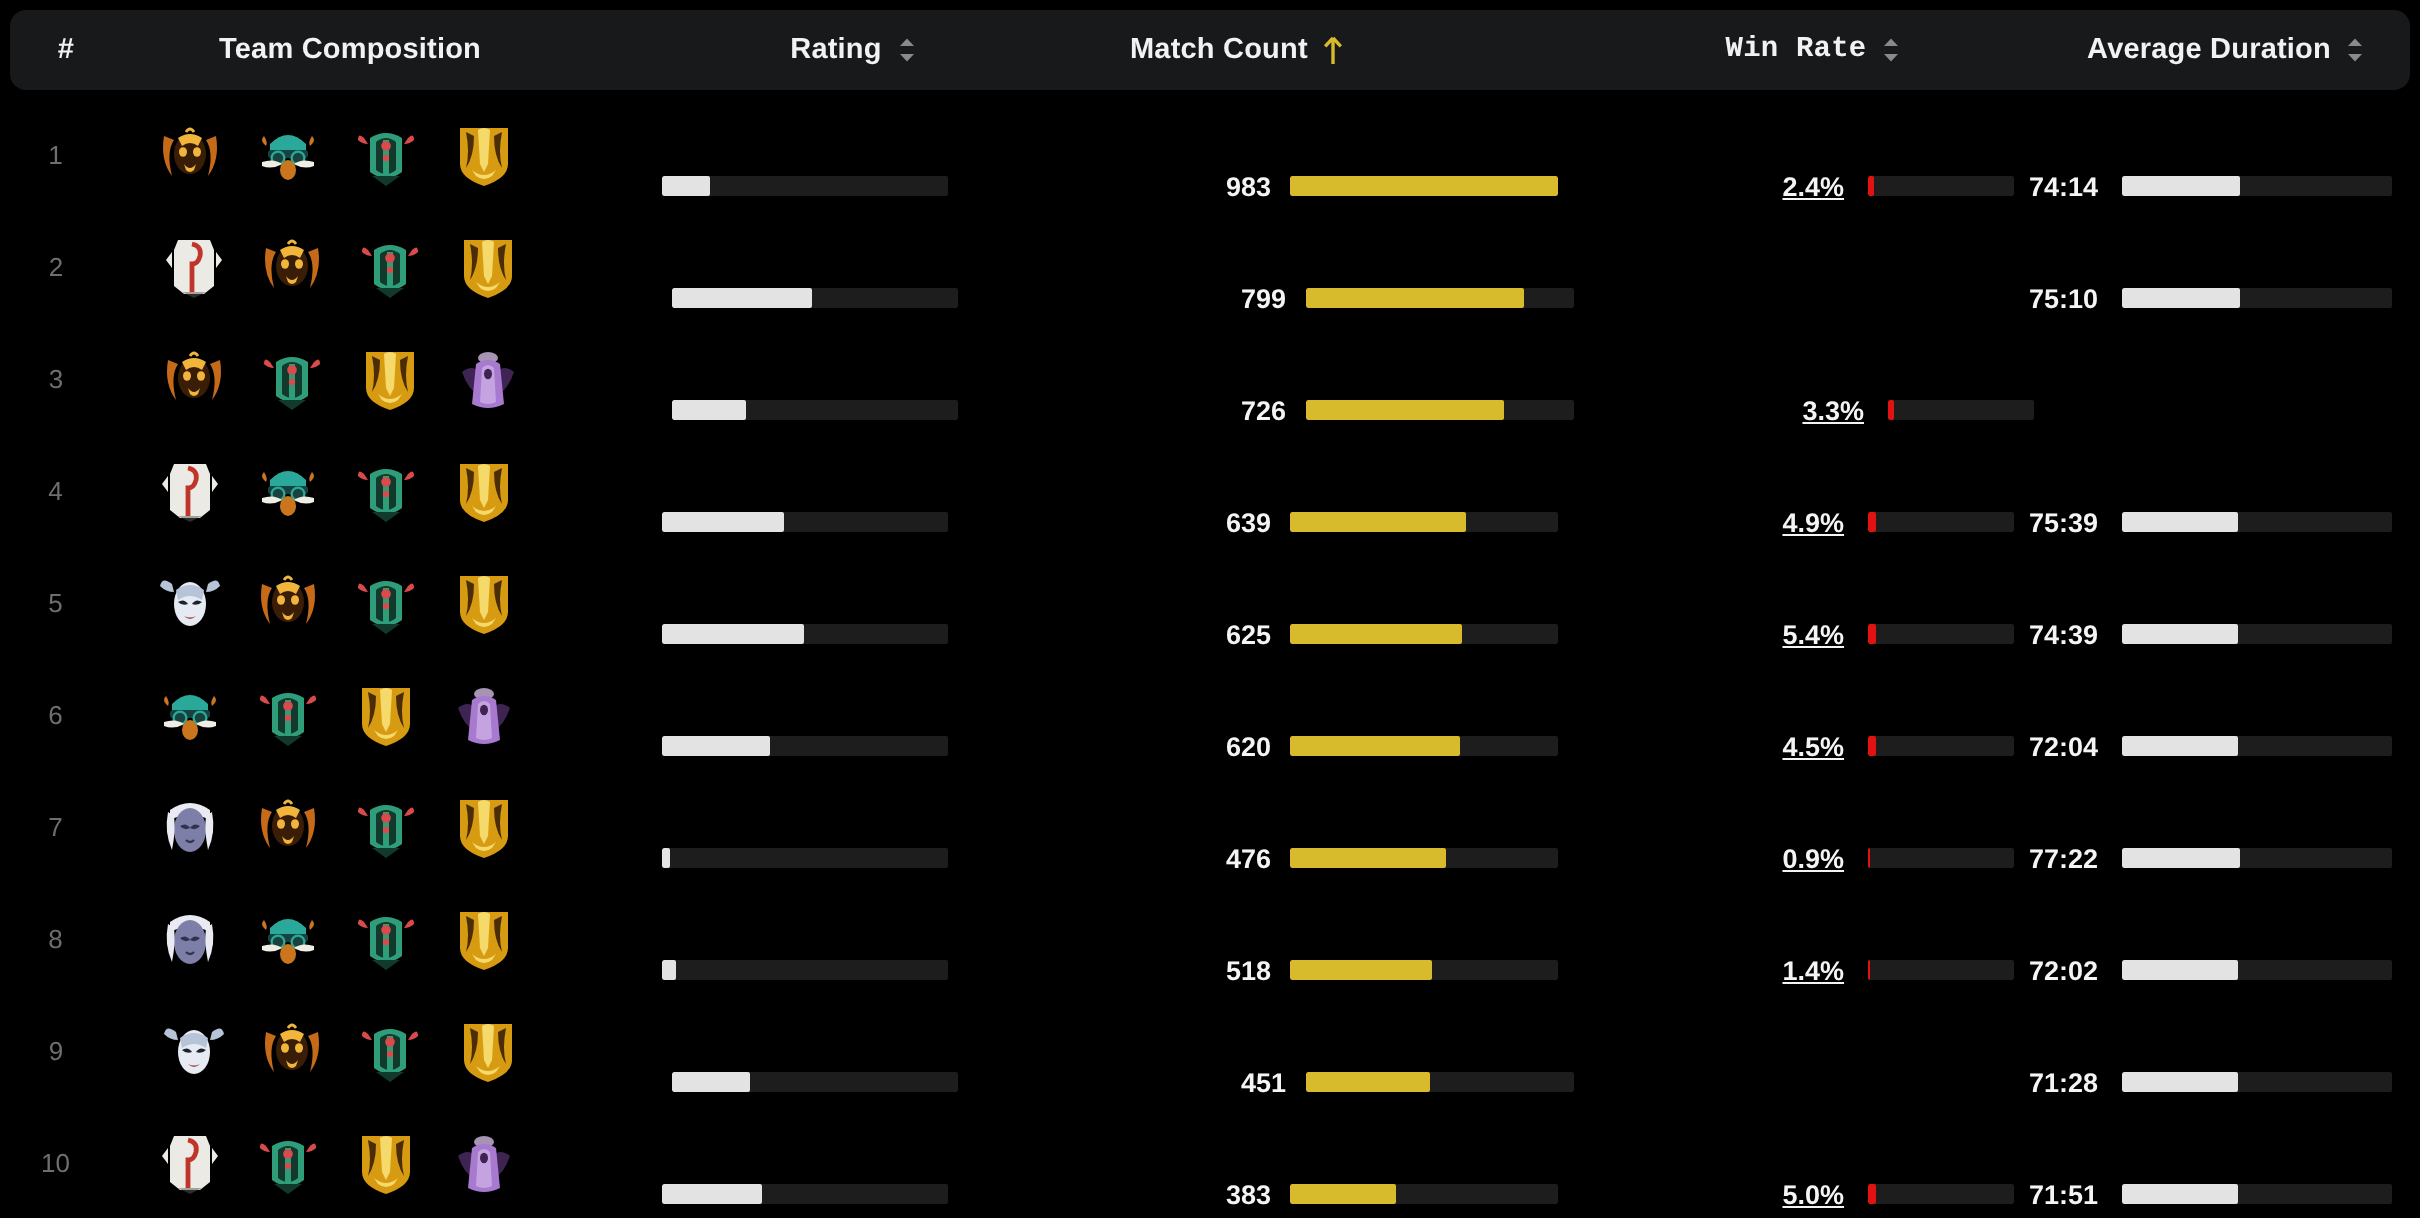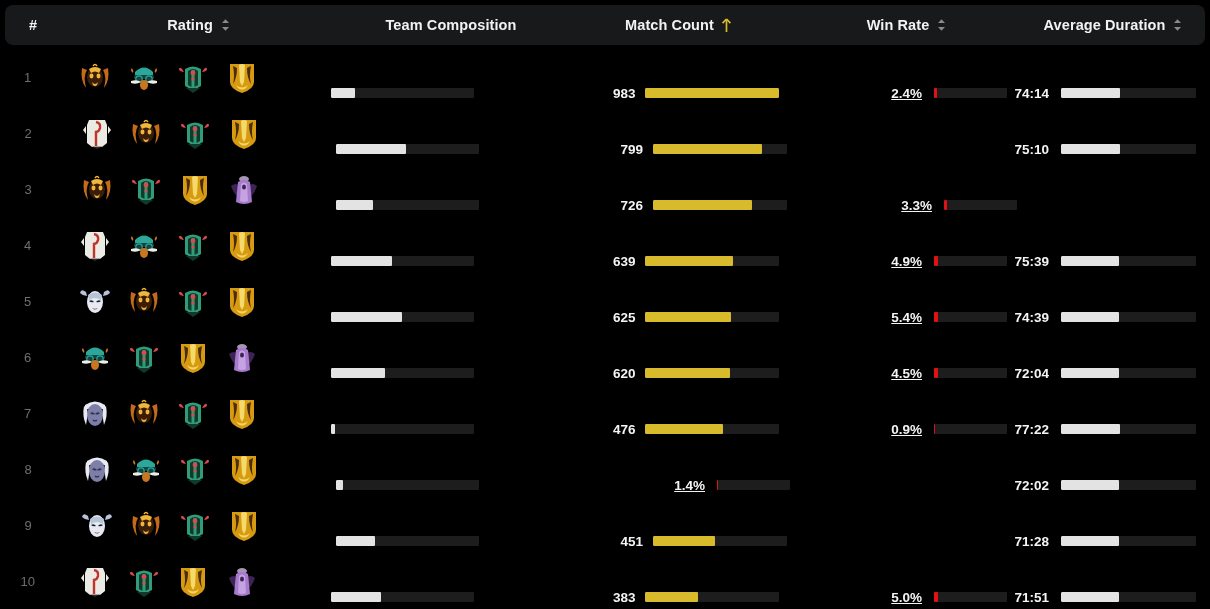--- a/index.html
+++ b/index.html
@@ -141,6 +141,9 @@
     <div class="th th-rank">
         <span>#</span>
       </div>
+    <div class="th th-team">
+        <span>Team Composition</span>
+      </div>
     <div class="th th-rating">
       <span>Rating</span>
       <span class="sort-ico">
@@ -150,9 +153,6 @@
           </svg>
       </span>
     </div>
-    <div class="th th-team">
-        <span>Team Composition</span>
-      </div>
     <div class="th th-count">
       <span>Match Count</span>
       <span class="sort-ico">

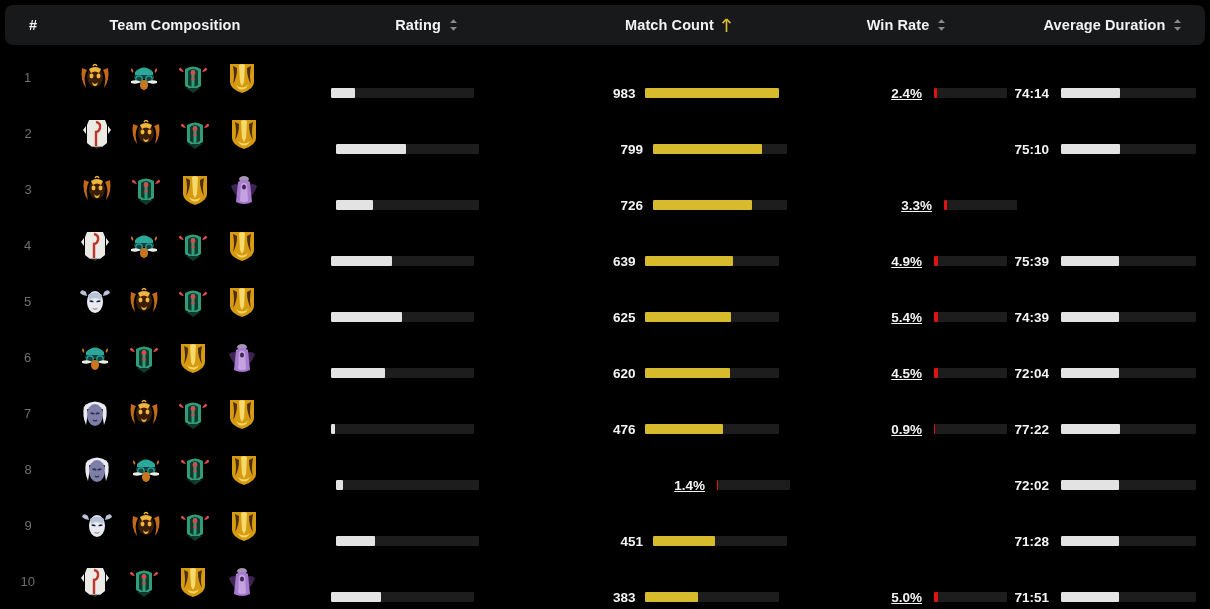--- a/index.html
+++ b/index.html
@@ -42,7 +42,7 @@
   .th-rank   { width: 56px;  justify-content: center; }
   .th-team   { width: 228px; justify-content: center; }
   .th-rating { width: 276px; justify-content: center; }
-  .th-count  { width: 227px; justify-content: center; }
+  .th-count  { width: 227px; justify-content: flex-start; }
   .th-win    { width: 230px; justify-content: center; }
   .th-dur    { flex: 1;      justify-content: center; }
 

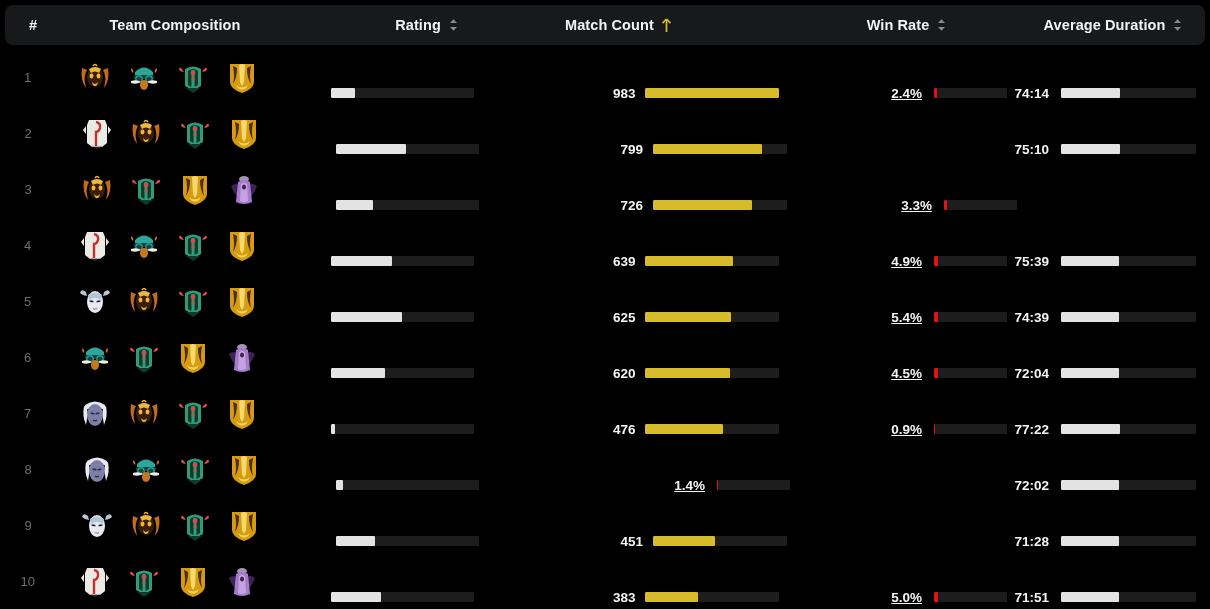--- a/index.html
+++ b/index.html
@@ -43,7 +43,7 @@
   .th-team   { width: 228px; justify-content: center; }
   .th-rating { width: 276px; justify-content: center; }
   .th-count  { width: 227px; justify-content: flex-start; }
-  .th-win    { width: 230px; justify-content: center; }
+  .th-win    { width: 230px; justify-content: center; font-family: Liberation Mono, monospace; }
   .th-dur    { flex: 1;      justify-content: center; }
 
   .sort-ico {

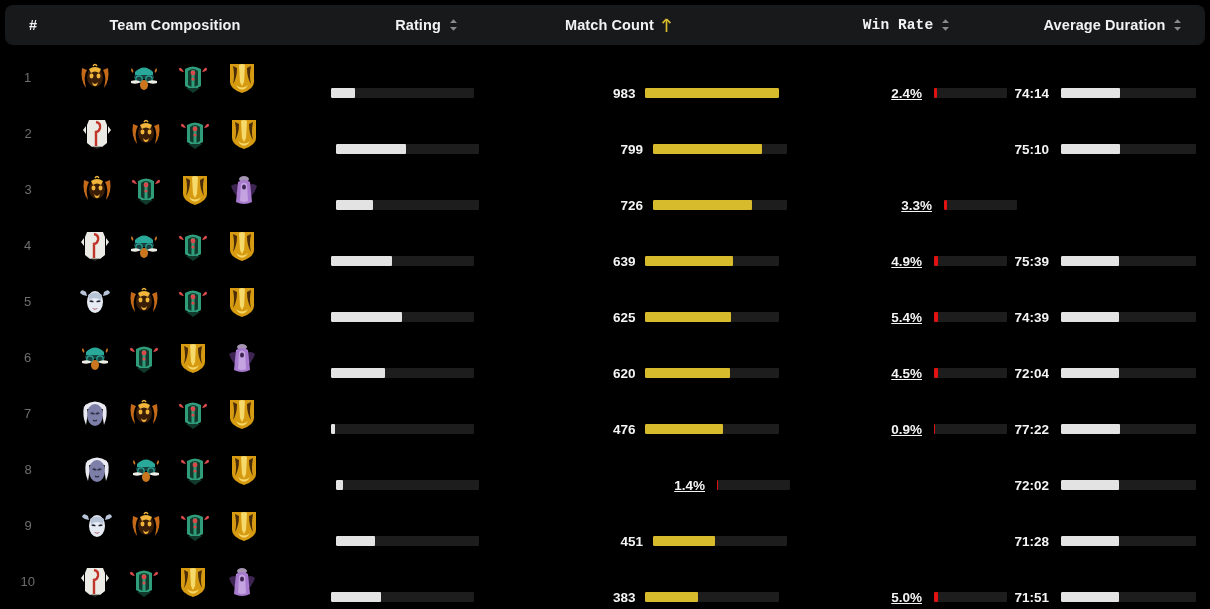--- a/index.html
+++ b/index.html
@@ -757,6 +757,12 @@
       </div>
     </div>
 
+    <div class="cell c-metric c-count">
+      <span class="val val-count">518</span>
+      <div class="track track-count">
+        <div class="fill fill-gold" style="width:53%"></div>
+      </div>
+    </div>
 
     <div class="cell c-metric c-win">
       <span class="val val-win">1.4%</span>

